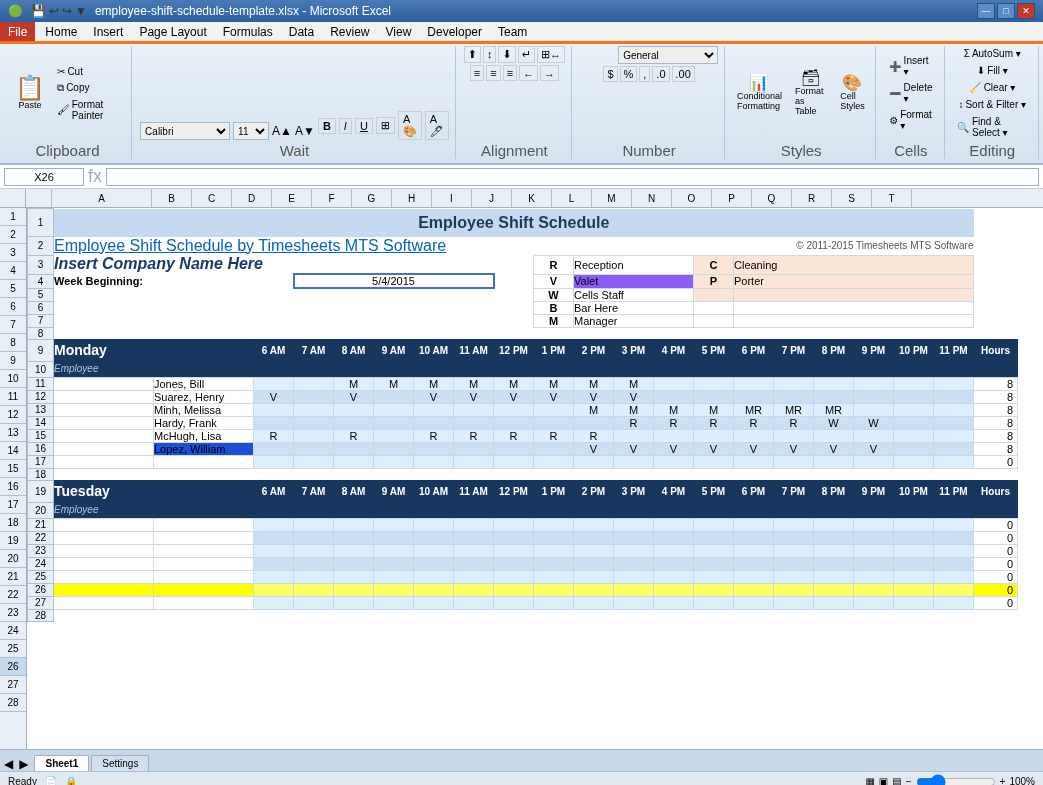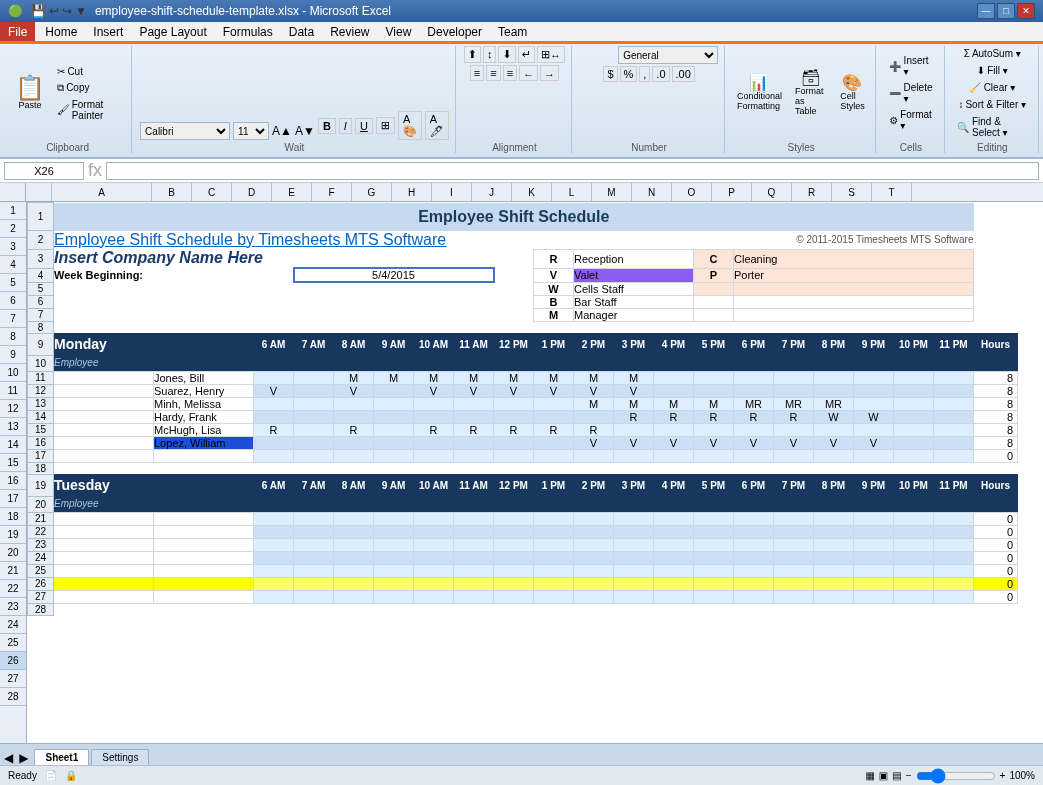--- a/index.html
+++ b/index.html
@@ -65,7 +65,7 @@
       flex: 1;
     }
     .ribbon-group-label {
-      font-size: 10px;
+      font-size: 15px;
       color: #555;
       margin-top: auto;
       padding-top: 2px;

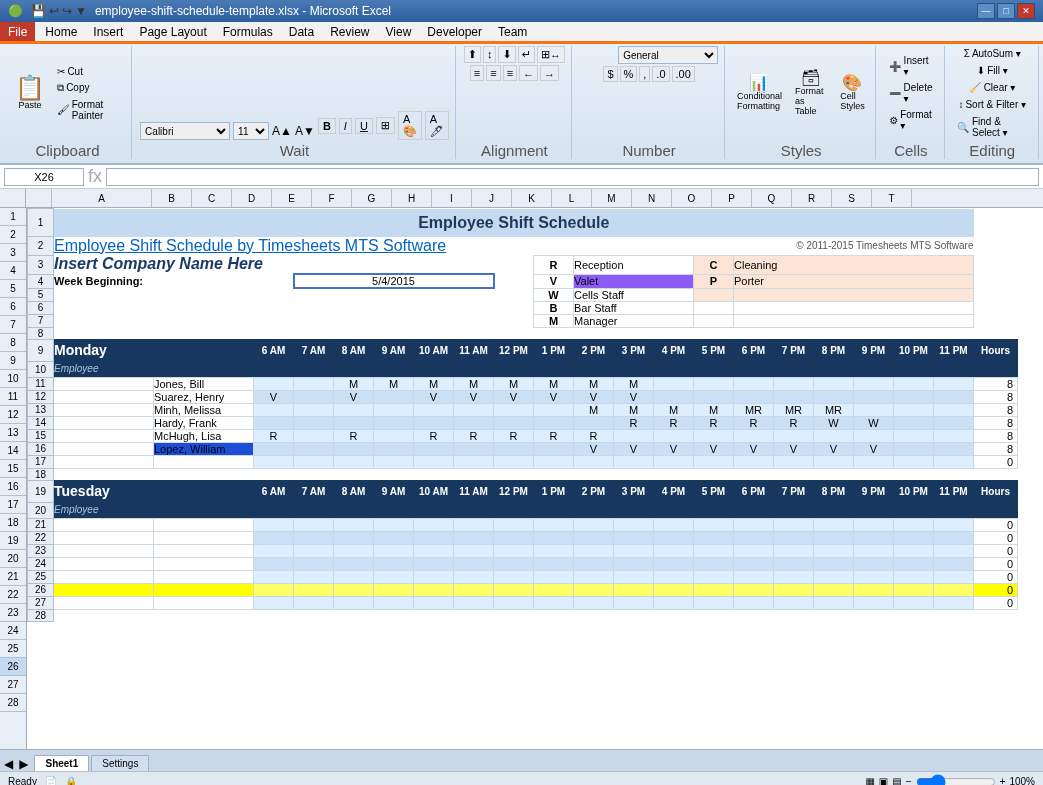--- a/index.html
+++ b/index.html
@@ -469,7 +469,7 @@
               <td style="background: rgb(232, 238, 245); border: 1px solid rgb(176, 192, 208); text-align: center; font-size: 10px; width: 26px;">6</td>
               <td colspan="9" style="background: white;"></td>
               <td style="background: white; border: 1px solid rgb(208, 216, 224); text-align: center; font-weight: bold;">B</td>
-              <td colspan="3" style="background: white; border: 1px solid rgb(208, 216, 224);">Bar Staff</td>
+              <td colspan="3" style="background: white; border: 1px solid rgb(208, 216, 224);">Bar Here</td>
               <td style="background: white; border: 1px solid rgb(208, 216, 224);"></td>
               <td colspan="6" style="background: white; border: 1px solid rgb(208, 216, 224);"></td>
             </tr>

